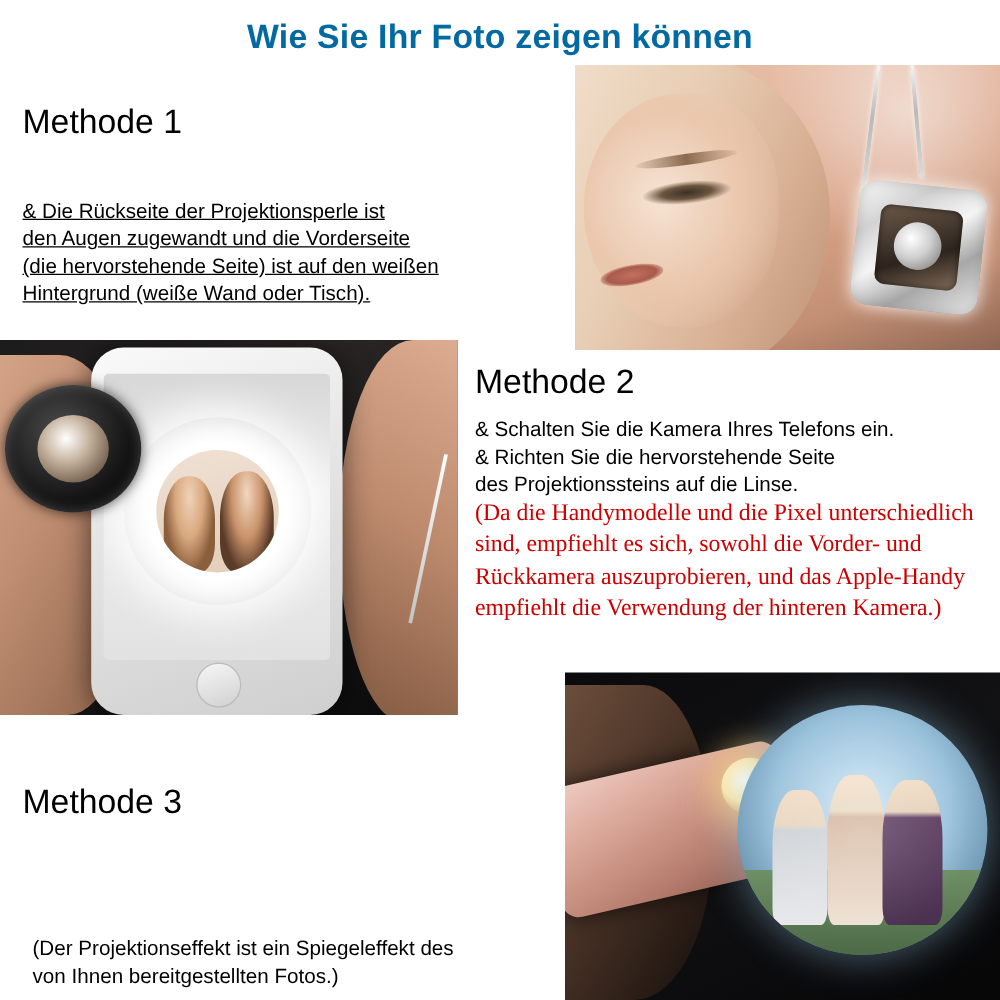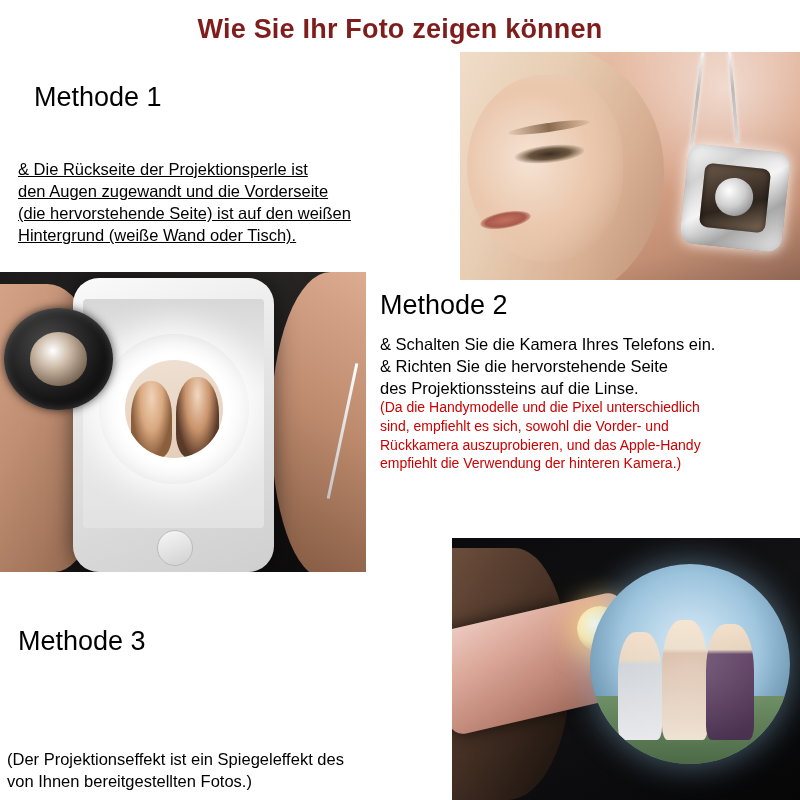--- a/index.html
+++ b/index.html
@@ -29,7 +29,7 @@
     text-align: center;
     font-size: 27px;
     font-weight: bold;
-    color: #7f1d1d;
+    color: #0369a1;
     letter-spacing: 0.2px;
   }
 

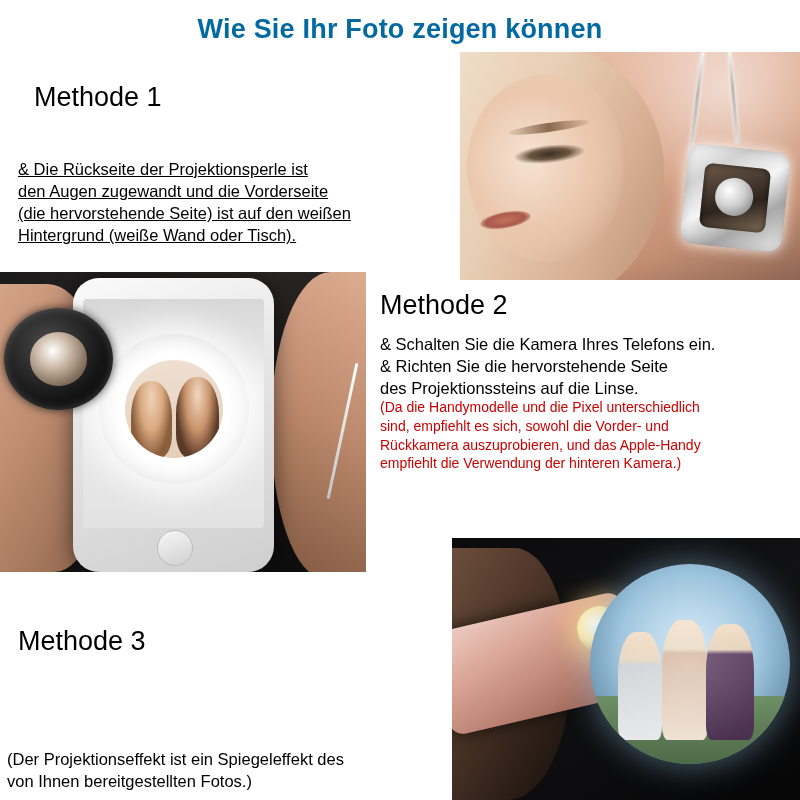--- a/index.html
+++ b/index.html
@@ -40,7 +40,7 @@
     color: #000000;
     font-weight: normal;
   }
-  #m1-heading { left: 34px;  top: 82px; }
+  #m1-heading { left: 18px;  top: 82px; }
   #m2-heading { left: 380px; top: 290px; }
   #m3-heading { left: 18px;  top: 588px; margin-top: 38px; }
 

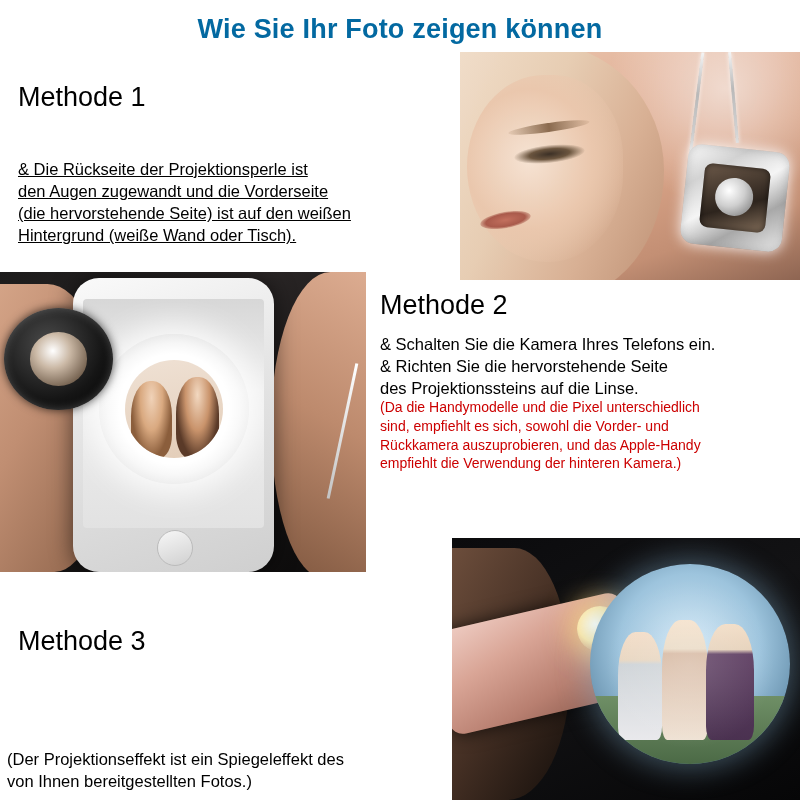--- a/index.html
+++ b/index.html
@@ -58,7 +58,7 @@
   #m1-line2 { left: 18px; top: 158px; width: 450px; text-decoration: underline; }
 
   #m2-body1  { left: 380px; top: 333px; width: 410px; }
-  #m2-bodyred{ left: 380px; top: 398px; width: 410px; font-size: 14px; line-height: 1.34; }
+  #m2-bodyred{ left: 380px; top: 398px; width: 410px; font-size: 19px; line-height: 1.34; font-family: Liberation Serif, serif; }
   #m2-body2  { left: 380px; top: 490px; width: 410px; }
 
   #m3-body1   { left: 18px; top: 636px; width: 440px; }

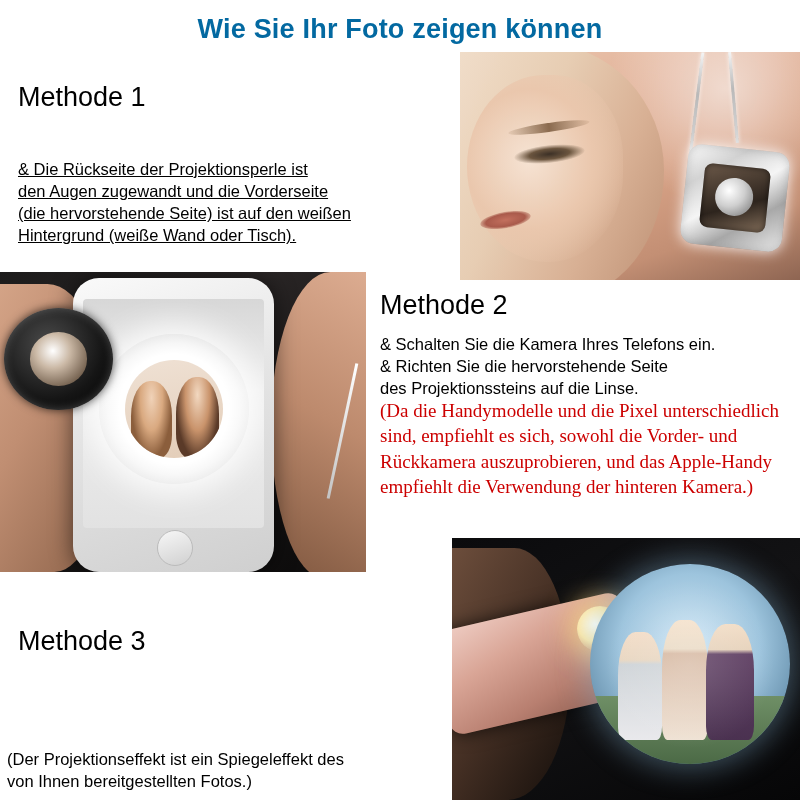--- a/index.html
+++ b/index.html
@@ -62,7 +62,7 @@
   #m2-body2  { left: 380px; top: 490px; width: 410px; }
 
   #m3-body1   { left: 18px; top: 636px; width: 440px; }
-  #m3-bodyred { left: 7px; top: 748px; width: 450px; }
+  #m3-bodyred { left: 26px; top: 748px; width: 450px; }
 
   
   .photo {

